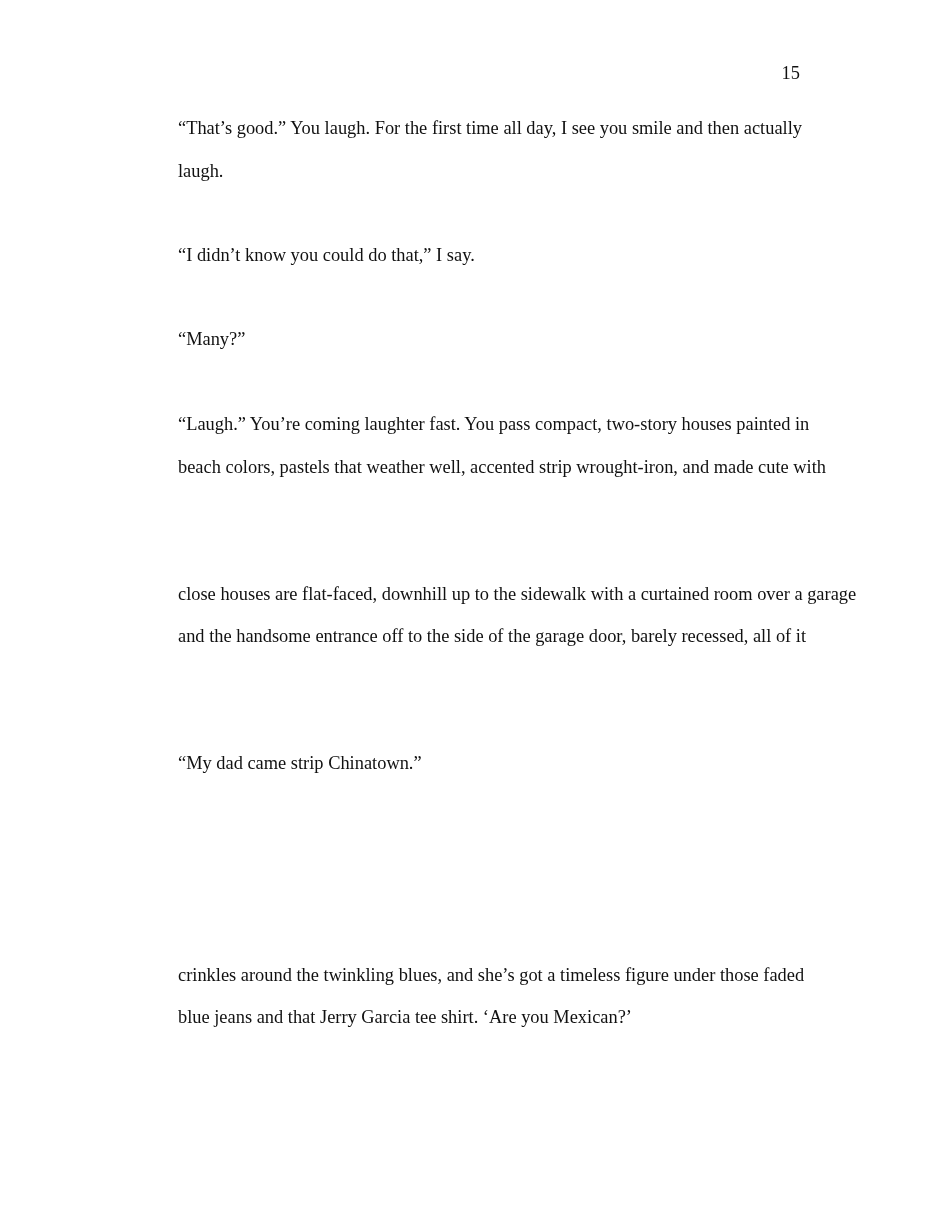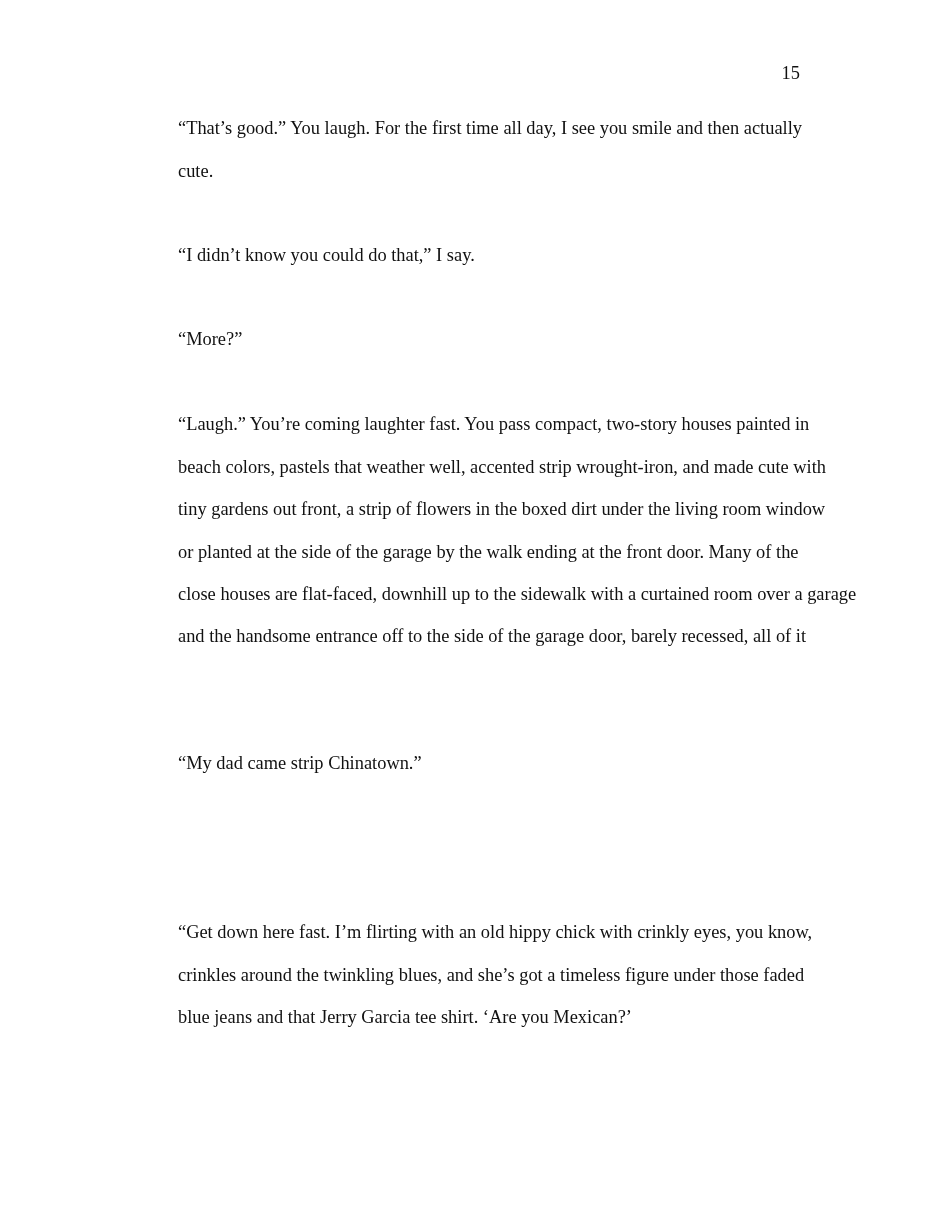--- a/index.html
+++ b/index.html
@@ -27,7 +27,7 @@
   <div class="page-number">15</div>
 
   <div class="line" style="top:112px">“That’s good.” You laugh. For the first time all day, I see you smile and then actually</div>
-  <div class="line" style="top:155px">cute.</div>
+  <div class="line" style="top:155px">laugh.</div>
 
   <div class="line" style="top:239px">“I didn’t know you could do that,” I say.</div>
 

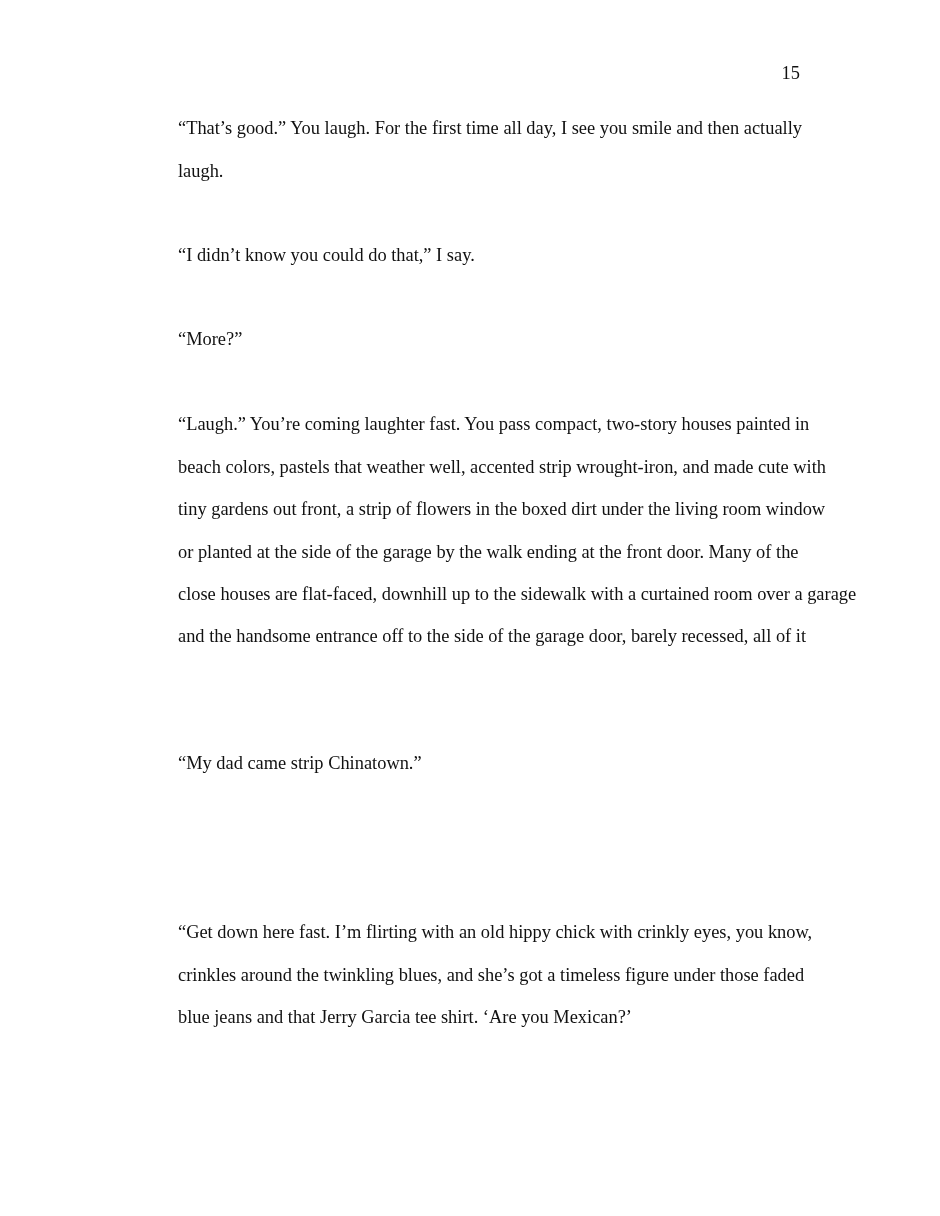--- a/index.html
+++ b/index.html
@@ -31,7 +31,7 @@
 
   <div class="line" style="top:239px">“I didn’t know you could do that,” I say.</div>
 
-  <div class="line" style="top:323px">“More?”</div>
+  <div class="line" style="top:323px">“Many?”</div>
 
   <div class="line" style="top:408px">“Laugh.” You’re coming laughter fast. You pass compact, two-story houses painted in</div>
   <div class="line" style="top:451px">beach colors, pastels that weather well, accented strip wrought-iron, and made cute with</div>

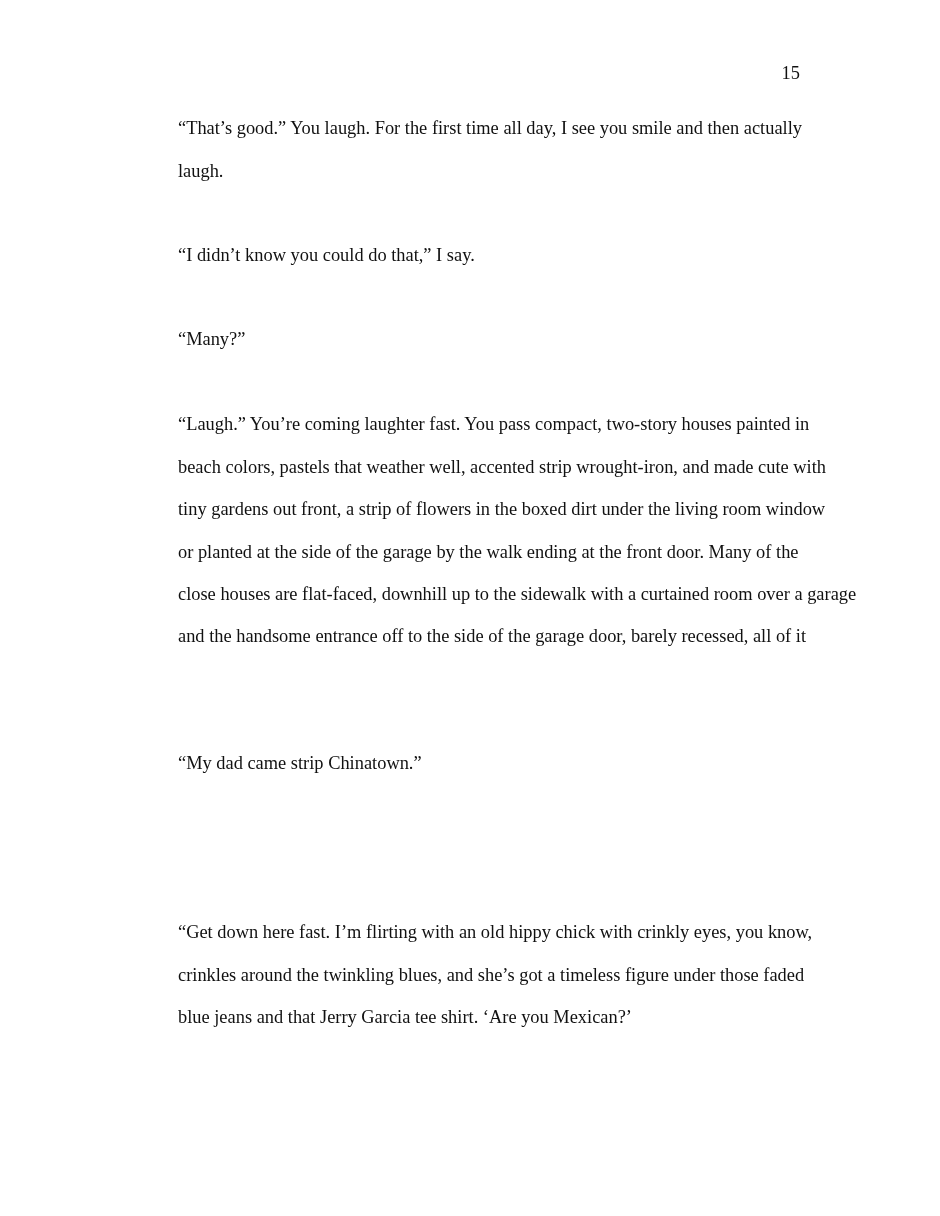--- a/index.html
+++ b/index.html
@@ -35,7 +35,6 @@
 
   <div class="line" style="top:408px">“Laugh.” You’re coming laughter fast. You pass compact, two-story houses painted in</div>
   <div class="line" style="top:451px">beach colors, pastels that weather well, accented strip wrought-iron, and made cute with</div>
-  <div class="line" style="top:493px">tiny gardens out front, a strip of flowers in the boxed dirt under the living room window</div>
   <div class="line" style="top:536px">or planted at the side of the garage by the walk ending at the front door. Many of the</div>
   <div class="line" style="top:578px">close houses are flat-faced, downhill up to the sidewalk with a curtained room over a garage</div>
   <div class="line" style="top:620px">and the handsome entrance off to the side of the garage door, barely recessed, all of it</div>

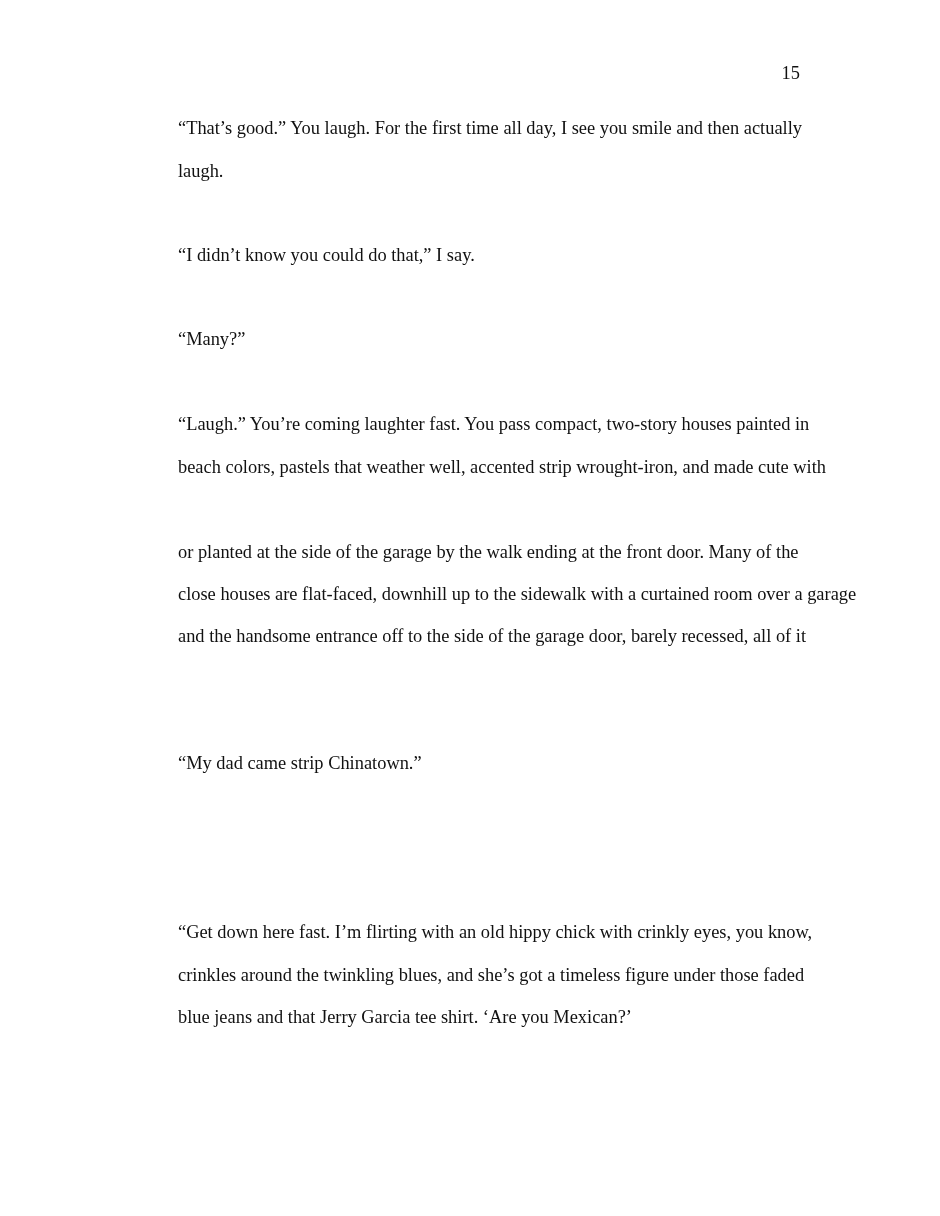--- a/index.html
+++ b/index.html
@@ -35,7 +35,6 @@
 
   <div class="line" style="top:408px">“Laugh.” You’re coming laughter fast. You pass compact, two-story houses painted in</div>
   <div class="line" style="top:451px">beach colors, pastels that weather well, accented strip wrought-iron, and made cute with</div>
-  <div class="line" style="top:536px">or planted at the side of the garage by the walk ending at the front door. Many of the</div>
   <div class="line" style="top:578px">close houses are flat-faced, downhill up to the sidewalk with a curtained room over a garage</div>
   <div class="line" style="top:620px">and the handsome entrance off to the side of the garage door, barely recessed, all of it</div>
 

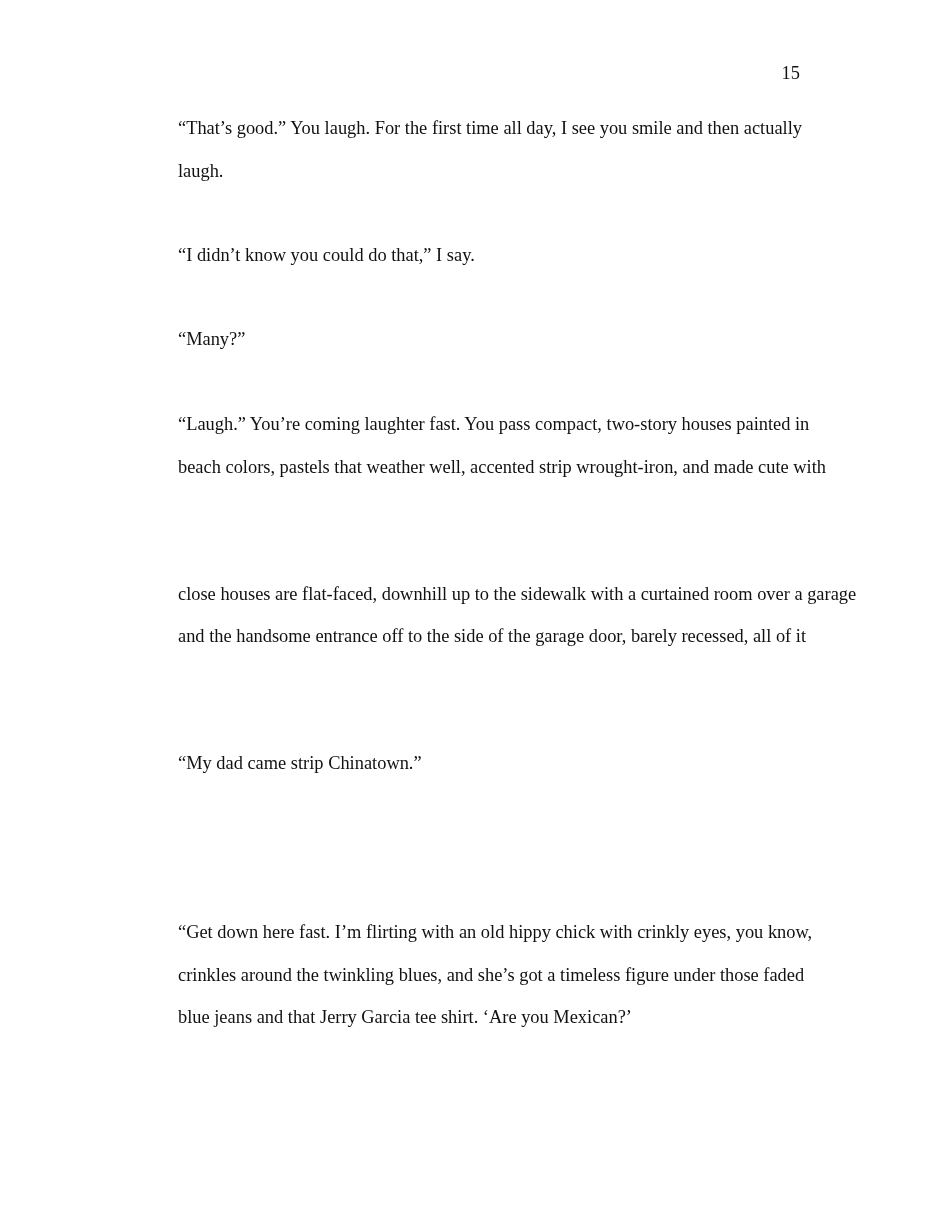--- a/index.html
+++ b/index.html
@@ -41,7 +41,6 @@
   <div class="line" style="top:747px">“My dad came strip Chinatown.”</div>
 
 
-  <div class="line" style="top:916px">“Get down here fast. I’m flirting with an old hippy chick with crinkly eyes, you know,</div>
   <div class="line" style="top:959px">crinkles around the twinkling blues, and she’s got a timeless figure under those faded</div>
   <div class="line" style="top:1001px">blue jeans and that Jerry Garcia tee shirt. ‘Are you Mexican?’</div>
 </div>

